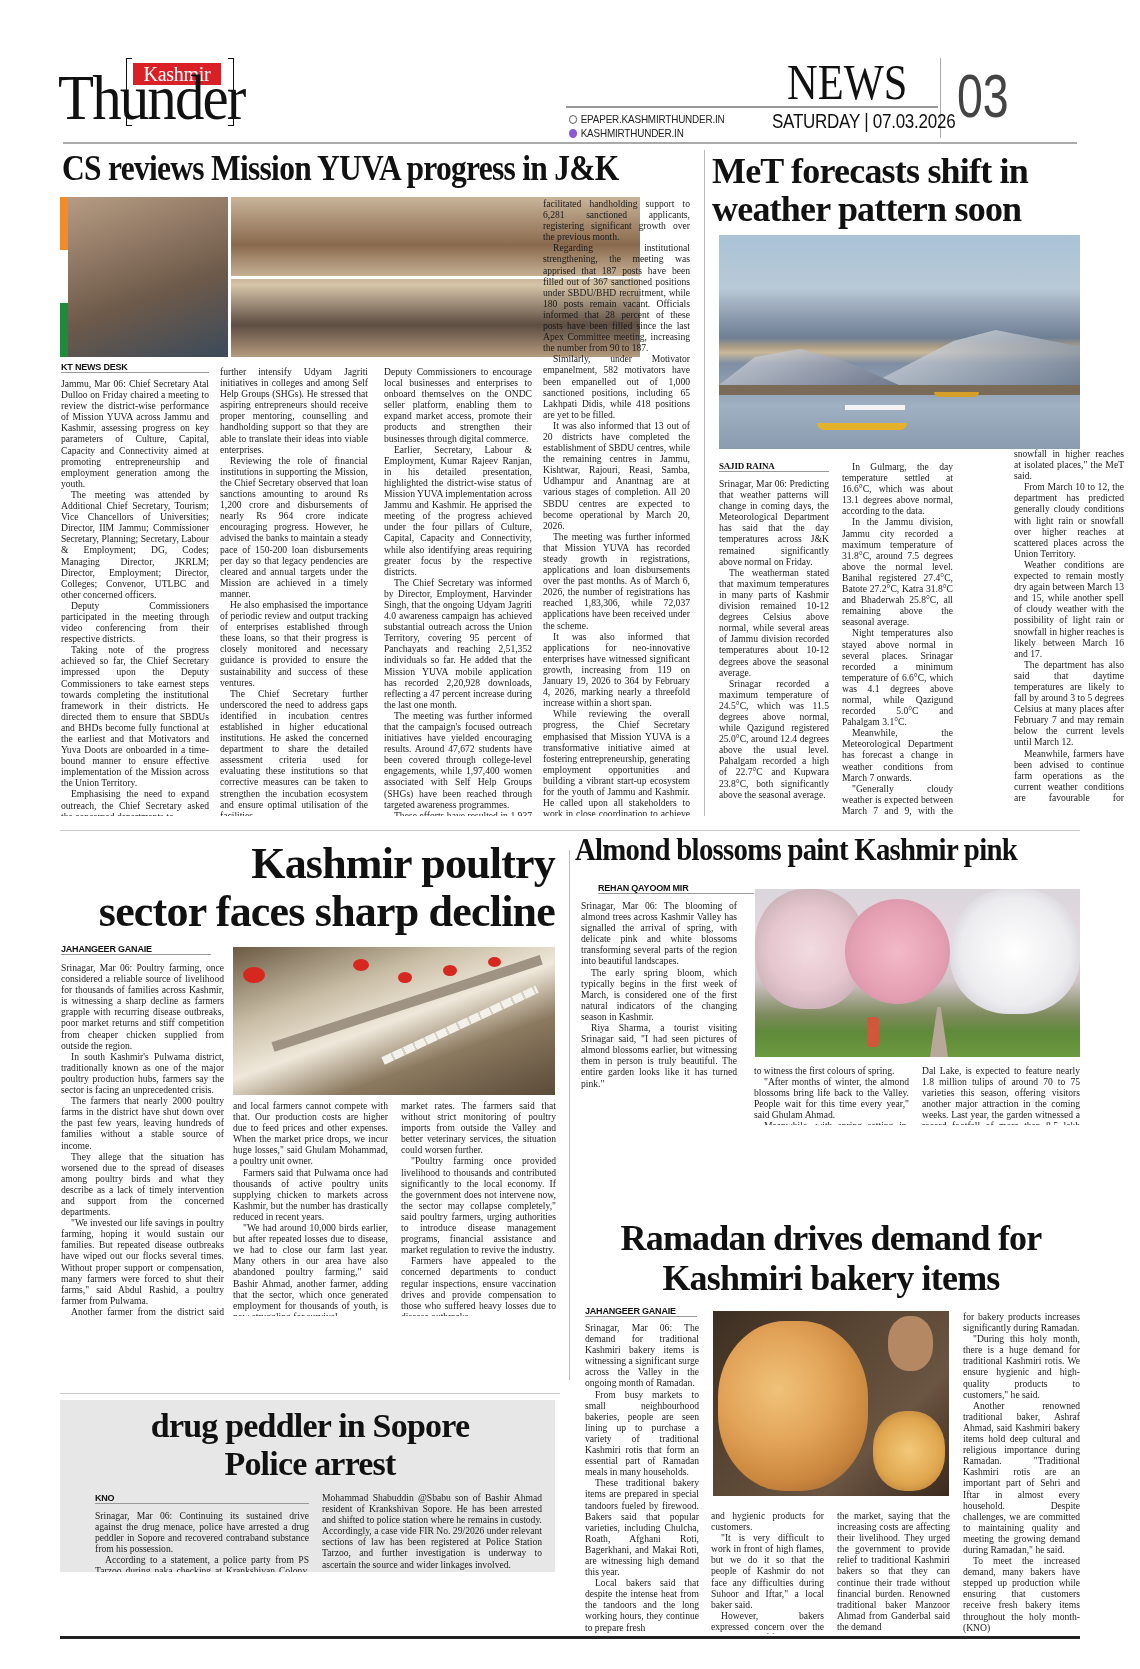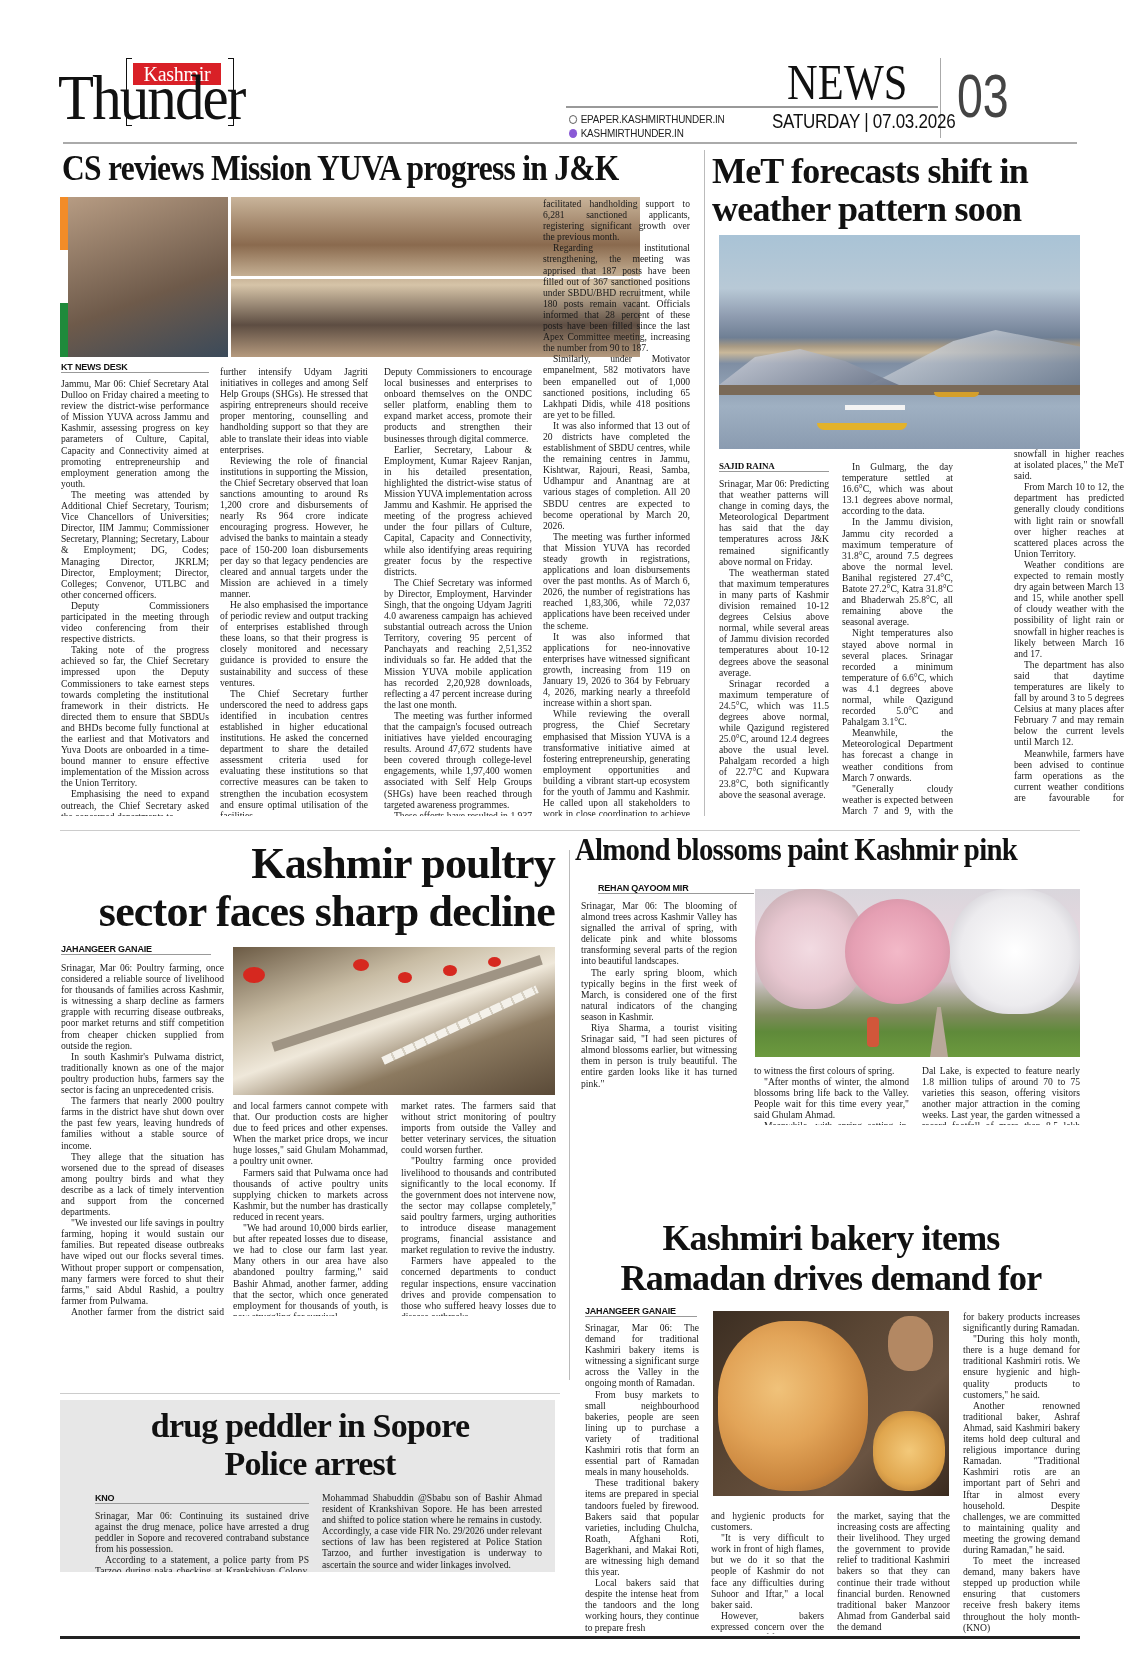--- a/index.html
+++ b/index.html
@@ -197,8 +197,8 @@
 </div>
 
 <div class="abs hl hl5" style="left:582px;width:498px;top:1218px;">
+  <div>Ramadan drives demand for</div>
   <div>Kashmiri bakery items</div>
-  <div>Ramadan drives demand for</div>
 </div>
 <div class="byline" style="left:585px;top:1306px;width:112px;">JAHANGEER GANAIE</div>
 <div class="img" style="left:713px;top:1311px;width:236px;height:185px;background:linear-gradient(135deg,#3c2e22 0%,#5a4634 40%,#6a5442 70%,#3a2a1e 100%);">

